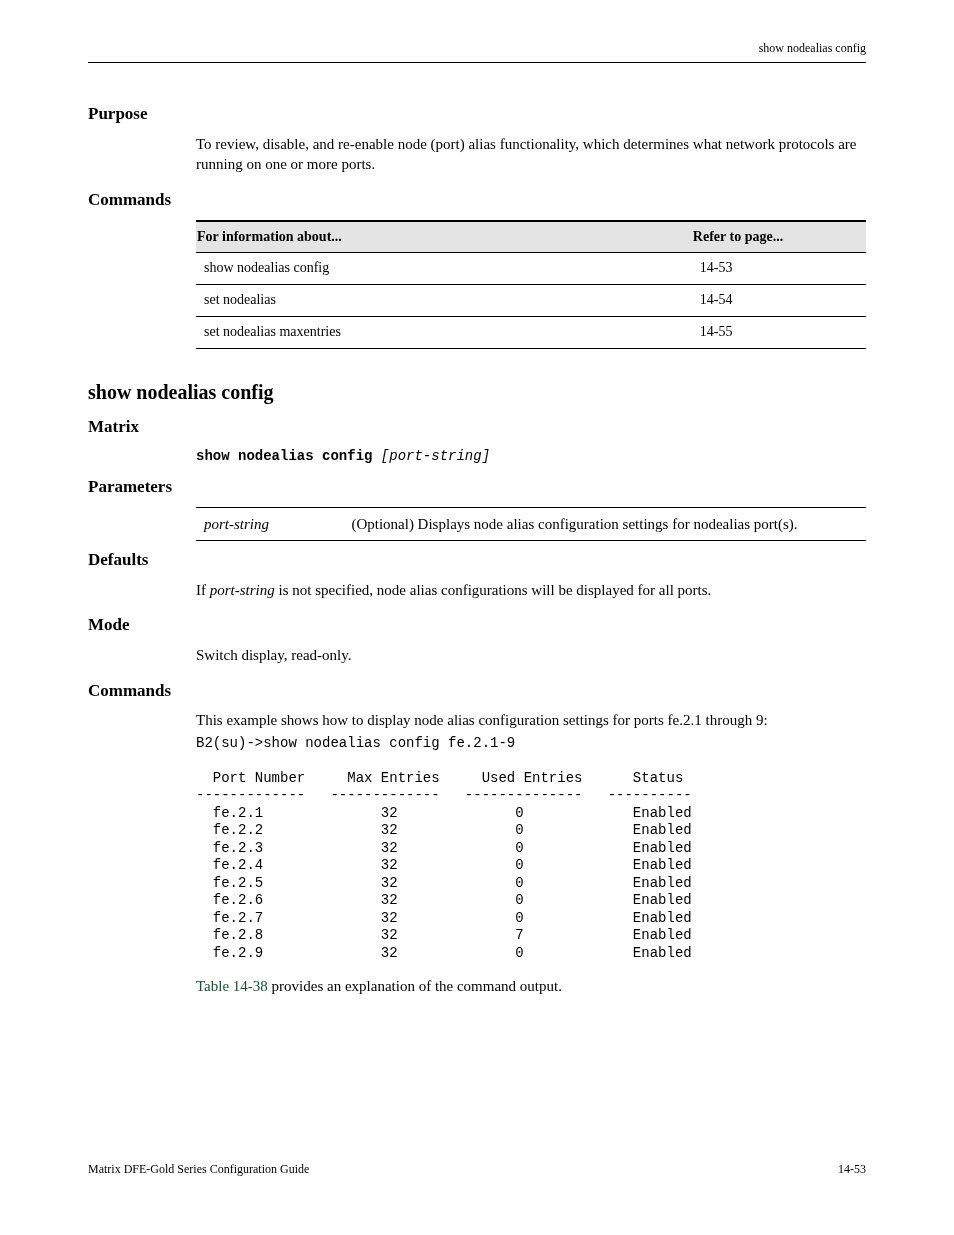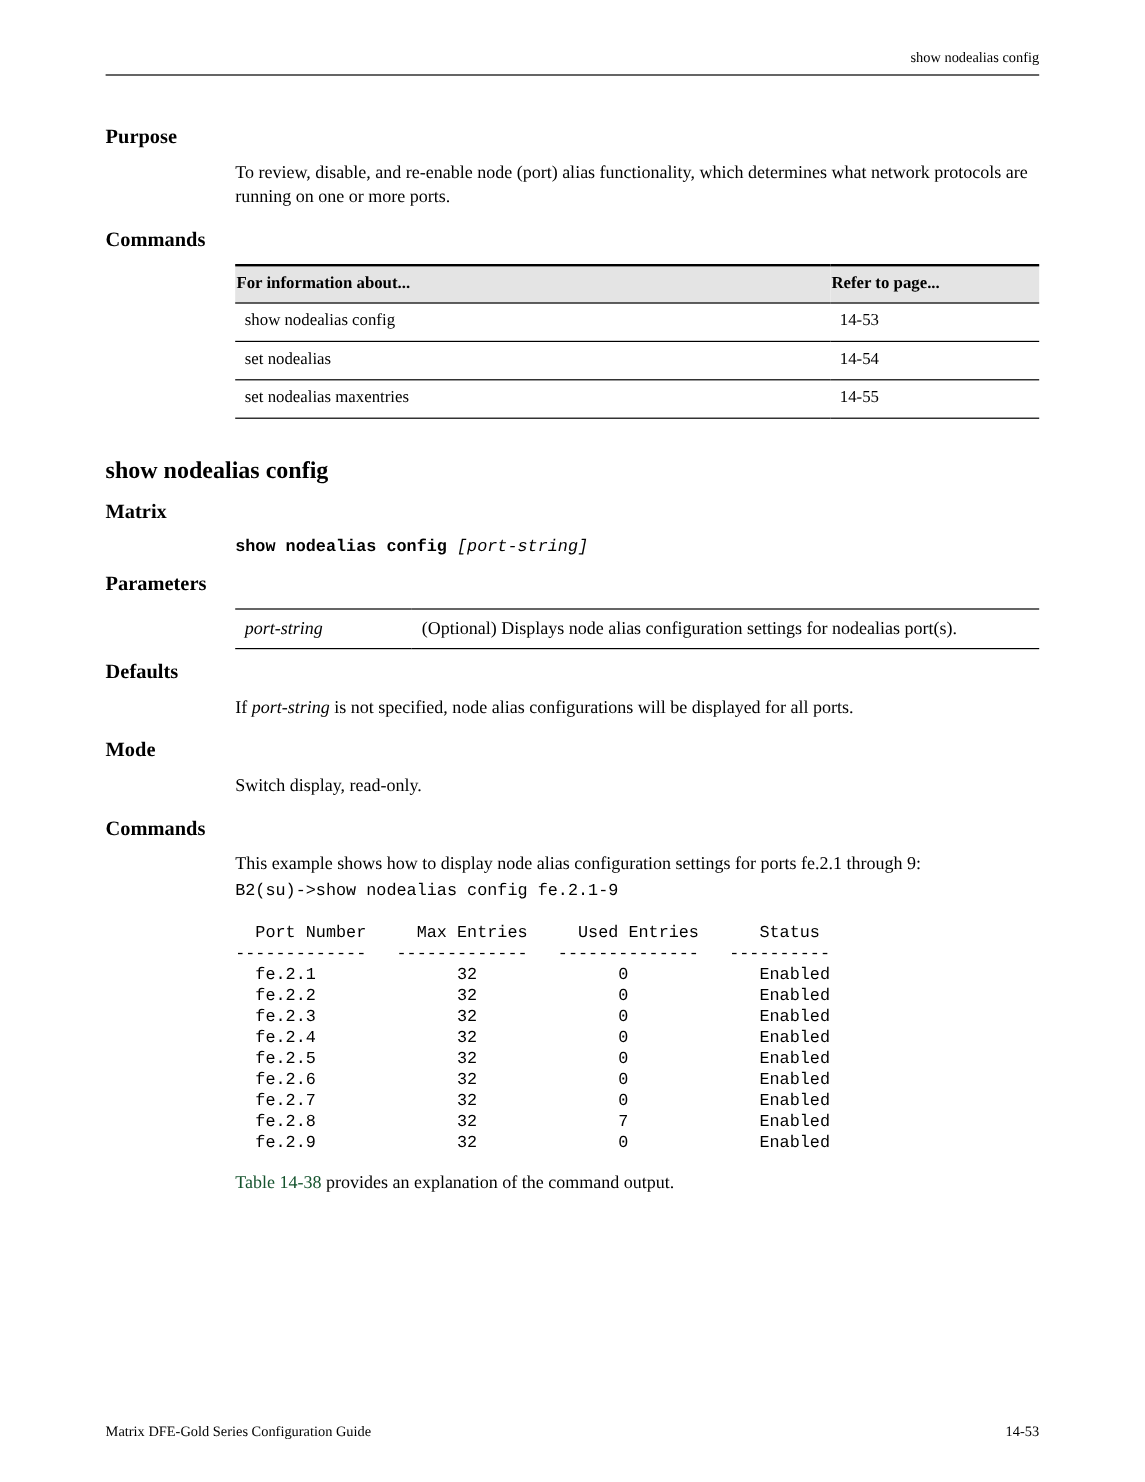--- a/index.html
+++ b/index.html
@@ -107,7 +107,7 @@
 
   .footer {
     position: absolute;
-    bottom: 34px;
+    bottom: 58px;
     left: 88px;
     right: 88px;
     display: flex;

